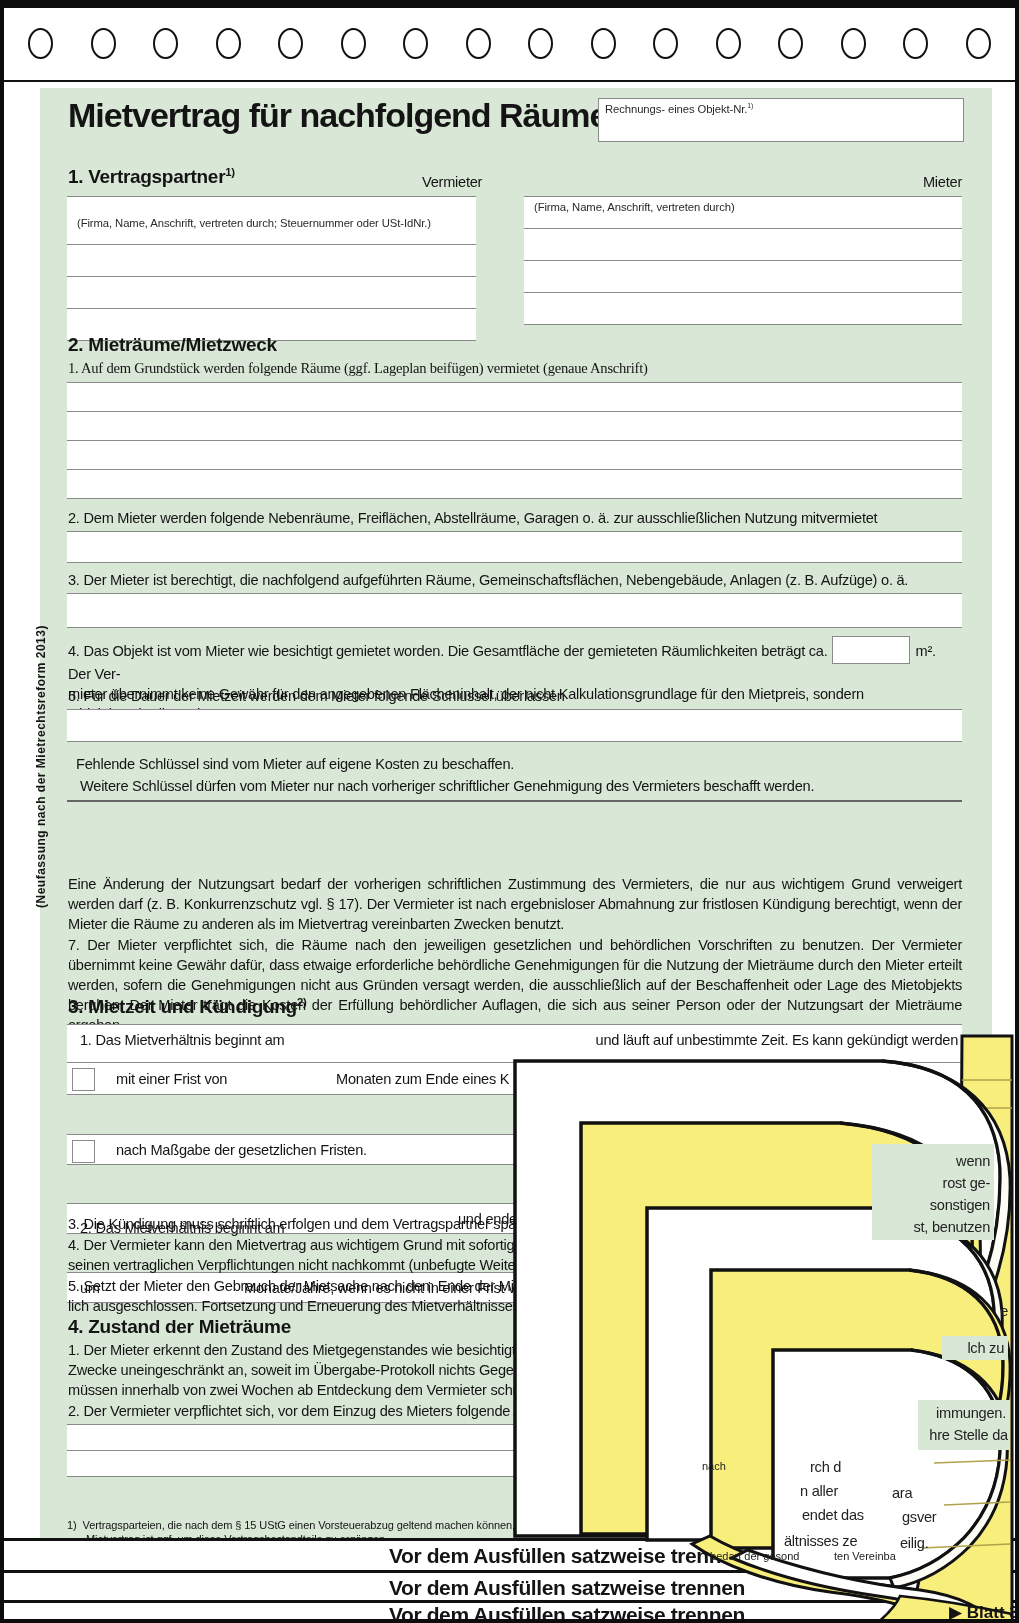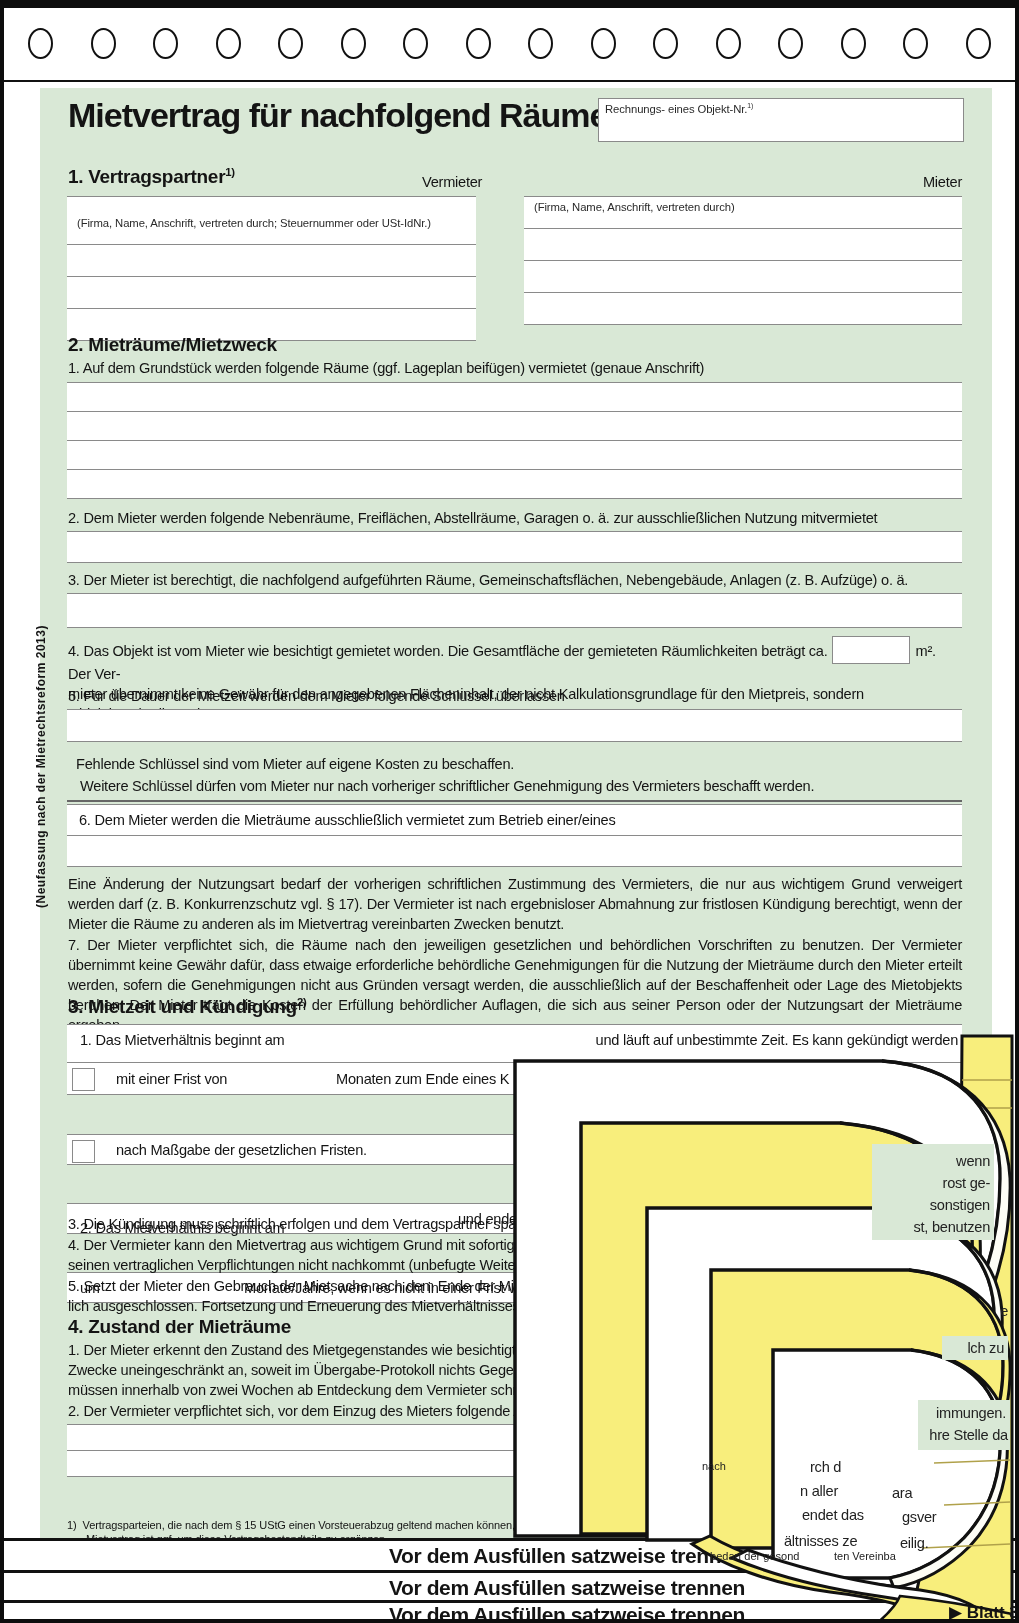--- a/index.html
+++ b/index.html
@@ -91,7 +91,7 @@
     </div>
 
     <div class="abs h2" style="left:28px;top:246px;">2. Mieträume/Mietzweck</div>
-    <div class="abs txt" style="left:28px;top:270px;">1. Auf dem Grundstück werden folgende Räume (ggf. Lageplan beifügen) vermietet (genaue Anschrift)</div>
+    <div class="abs txt" style="left:28px;top:270px;font-family:Liberation Serif, serif;">1. Auf dem Grundstück werden folgende Räume (ggf. Lageplan beifügen) vermietet (genaue Anschrift)</div>
     <div class="abs fieldblock" style="left:27px;top:294px;width:895px;">
       <div class="frow" style="height:29px;"></div>
       <div class="frow" style="height:29px;"></div>

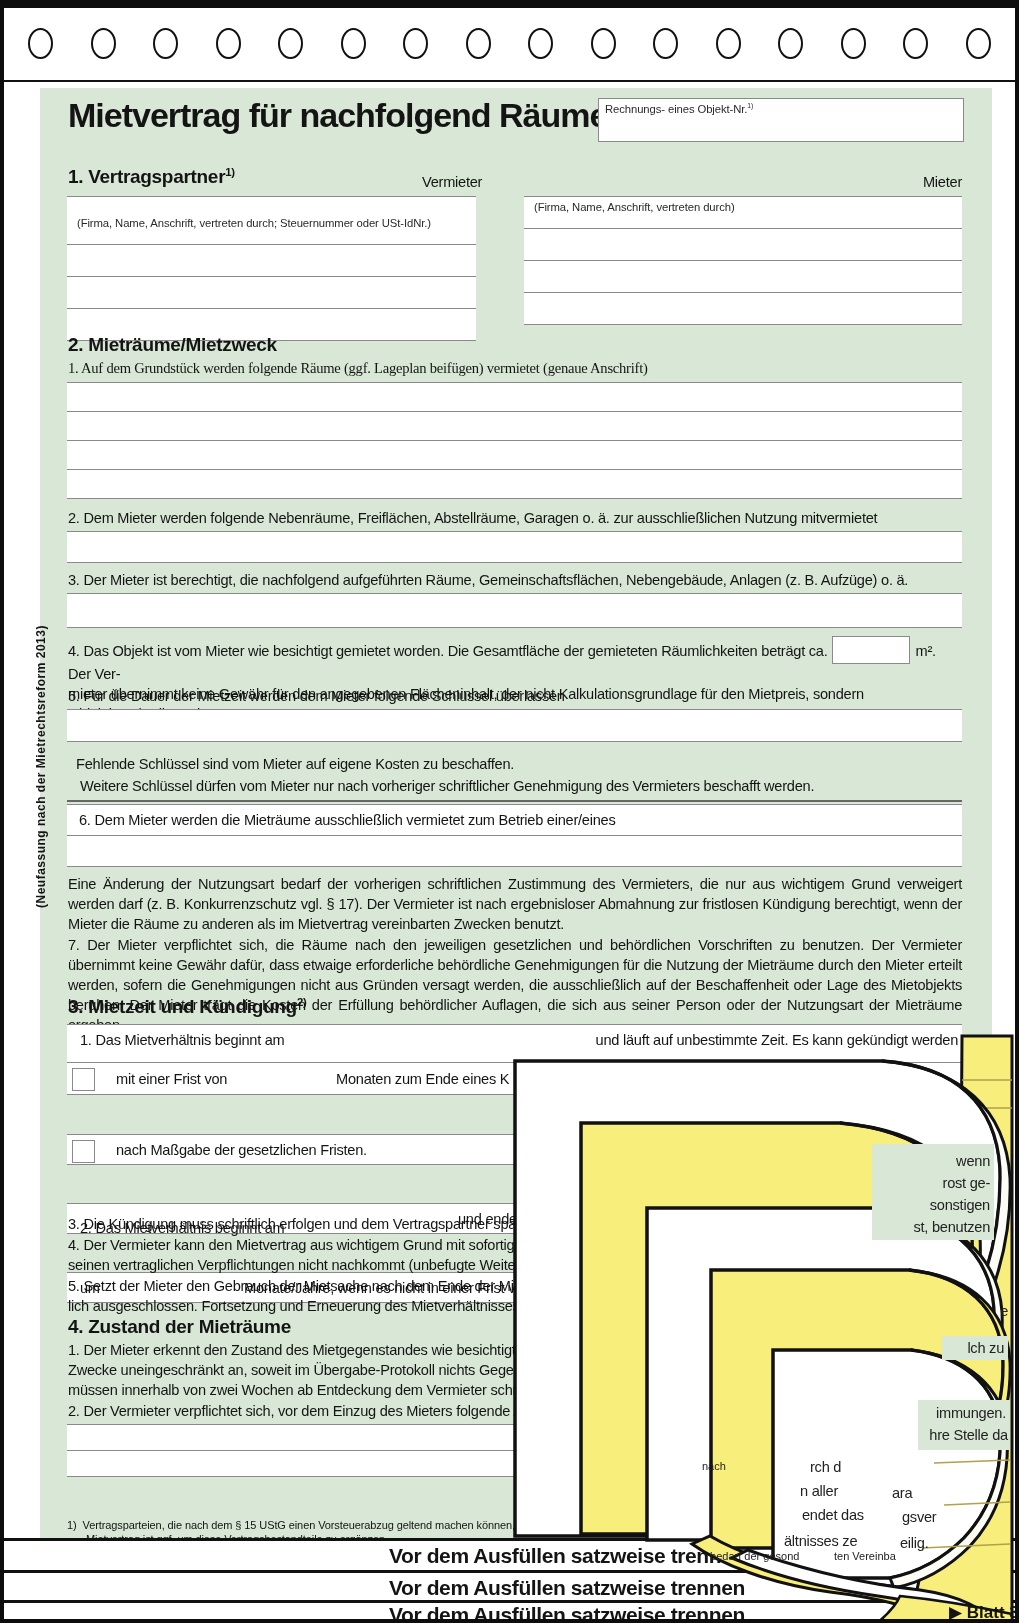--- a/index.html
+++ b/index.html
@@ -117,12 +117,6 @@
     <div class="abs txt" style="left:36px;top:666px;">Fehlende Schlüssel sind vom Mieter auf eigene Kosten zu beschaffen.</div>
     <div class="abs txt" style="left:40px;top:688px;">Weitere Schlüssel dürfen vom Mieter nur nach vorheriger schriftlicher Genehmigung des Vermieters beschafft werden.</div>
     <div class="abs" style="left:27px;top:712px;width:895px;height:1.6px;background:#666;"></div>
-    <div class="abs fieldblock" style="left:27px;top:716px;width:895px;">
-      <div class="frow" style="height:31px;">
-          <span class="txt" style="position:absolute;left:12px;top:5px;">6. Dem Mieter werden die Mieträume ausschließlich vermietet zum Betrieb einer/eines</span>
-        </div>
-      <div class="frow" style="height:31px;"></div>
-    </div>
     <div class="abs txt just" style="left:28px;top:786px;width:894px;">Eine Änderung der Nutzungsart bedarf der vorherigen schriftlichen Zustimmung des Vermieters, die nur aus wichtigem Grund verweigert werden darf (z. B. Konkurrenzschutz vgl. § 17). Der Vermieter ist nach ergebnisloser Abmahnung zur fristlosen Kündigung berechtigt, wenn der Mieter die Räume zu anderen als im Mietvertrag vereinbarten Zwecken benutzt.</div>
     <div class="abs txt just" style="left:28px;top:847px;width:894px;">7. Der Mieter verpflichtet sich, die Räume nach den jeweiligen gesetzlichen und behördlichen Vorschriften zu benutzen. Der Vermieter übernimmt keine Gewähr dafür, dass etwaige erforderliche behördliche Genehmigungen für die Nutzung der Mieträume durch den Mieter erteilt werden, sofern die Genehmigungen nicht aus Gründen versagt werden, die ausschließlich auf der Beschaffenheit oder Lage des Mietobjekts beruhen. Der Mieter trägt die Kosten der Erfüllung behördlicher Auflagen, die sich aus seiner Person oder der Nutzungsart der Mieträume ergeben.</div>
 

